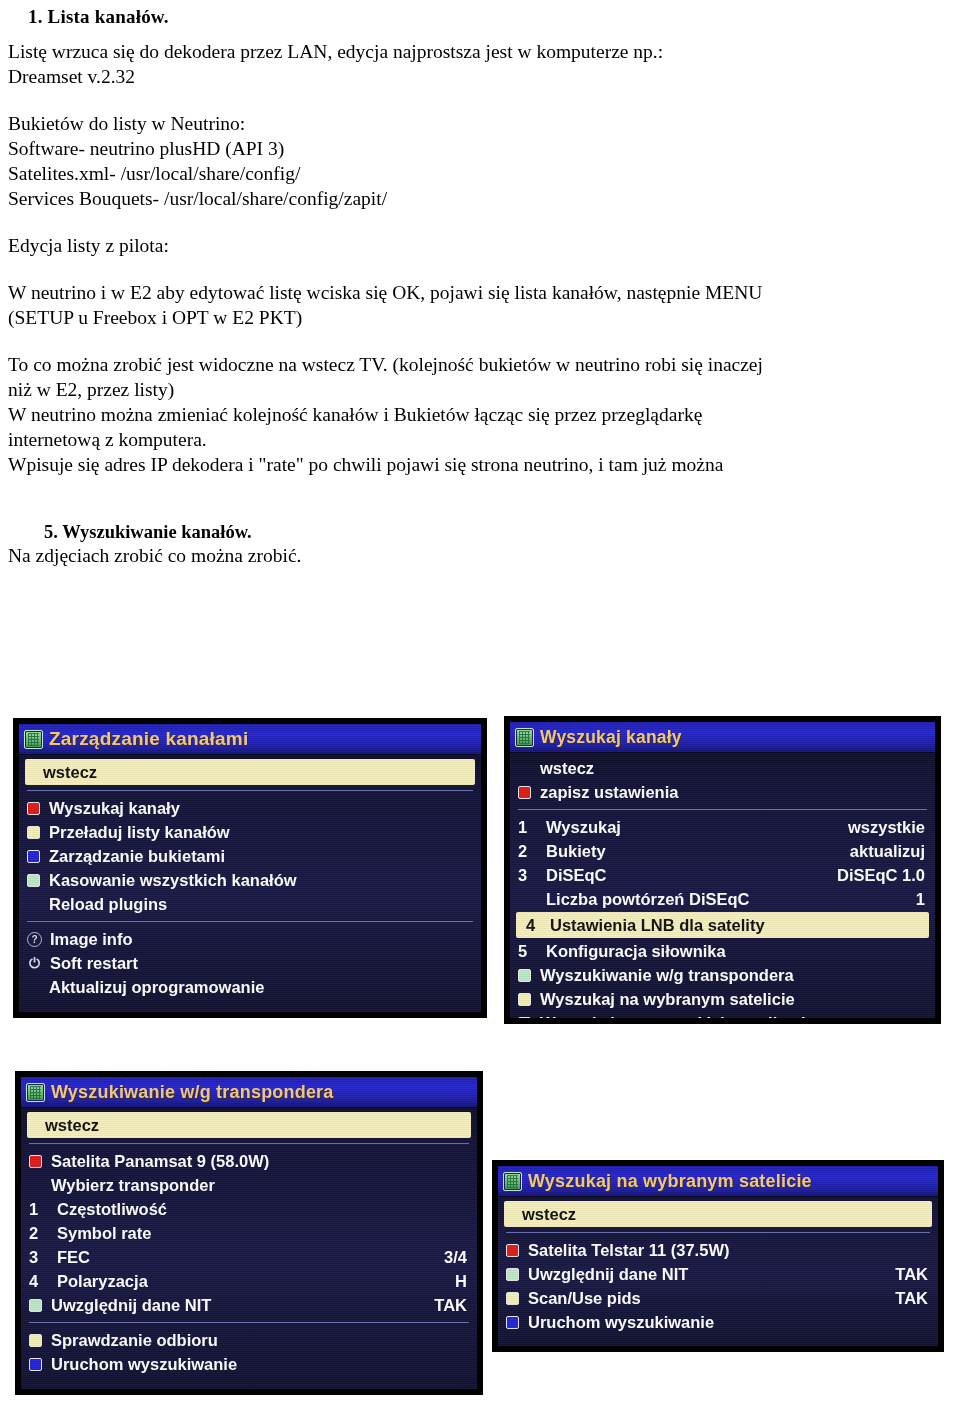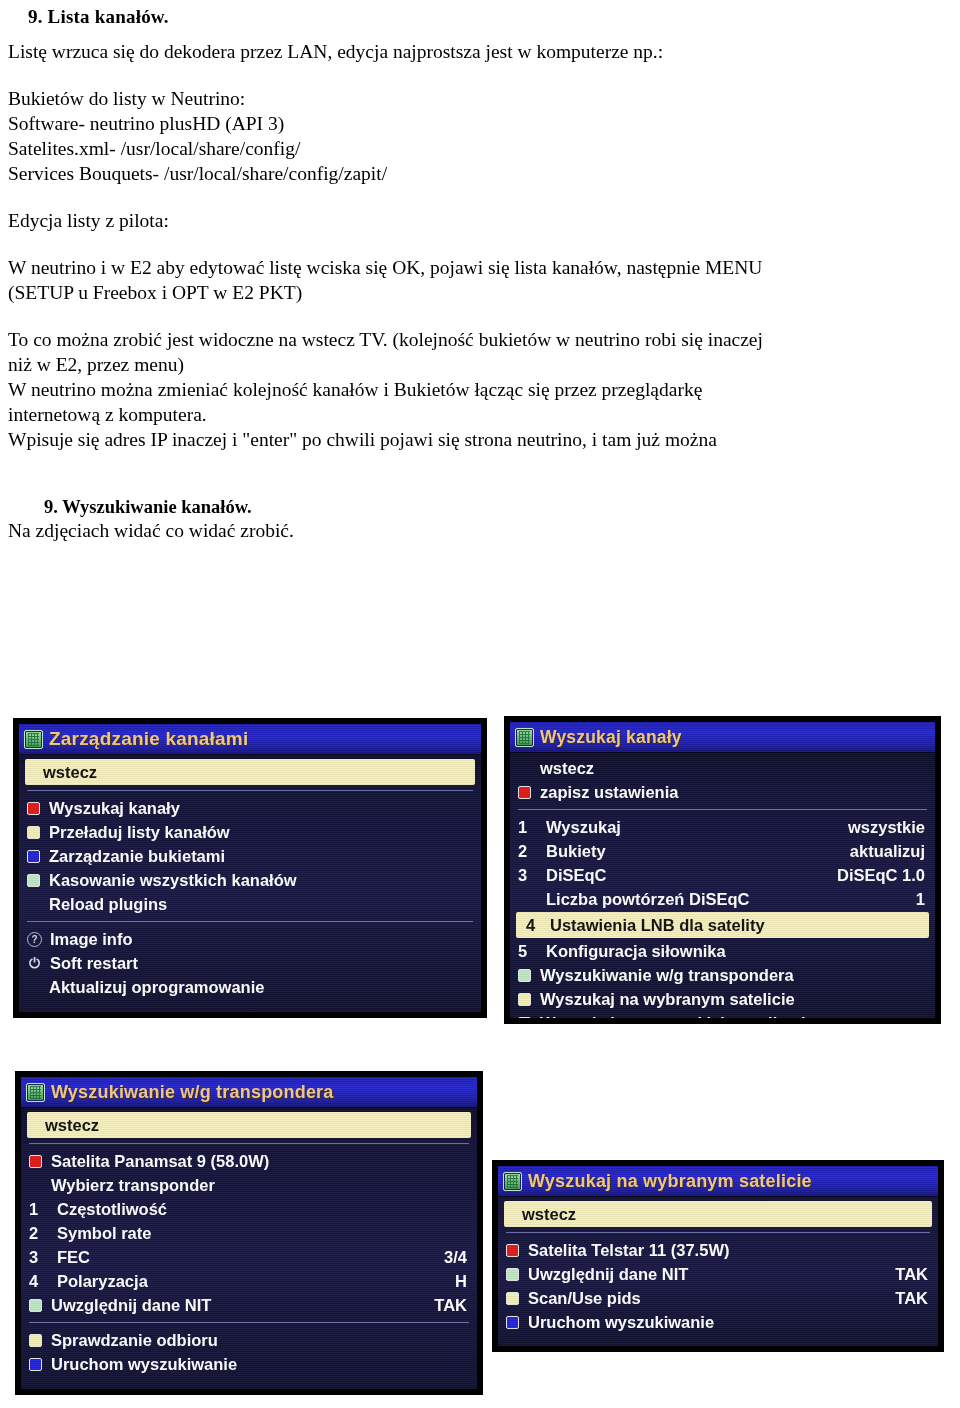--- a/index.html
+++ b/index.html
@@ -145,7 +145,7 @@
 <div class="page">
 
   <div class="doc">
-    <h1 class="sec">9.  Lista kanałów.</h1>
+    <h1 class="sec">1.  Lista kanałów.</h1>
     <div class="gap-s"></div>
     <p class="p">Listę wrzuca się do dekodera przez LAN, edycja najprostsza jest w komputerze np.:</p>
     <div class="gap-m"></div>

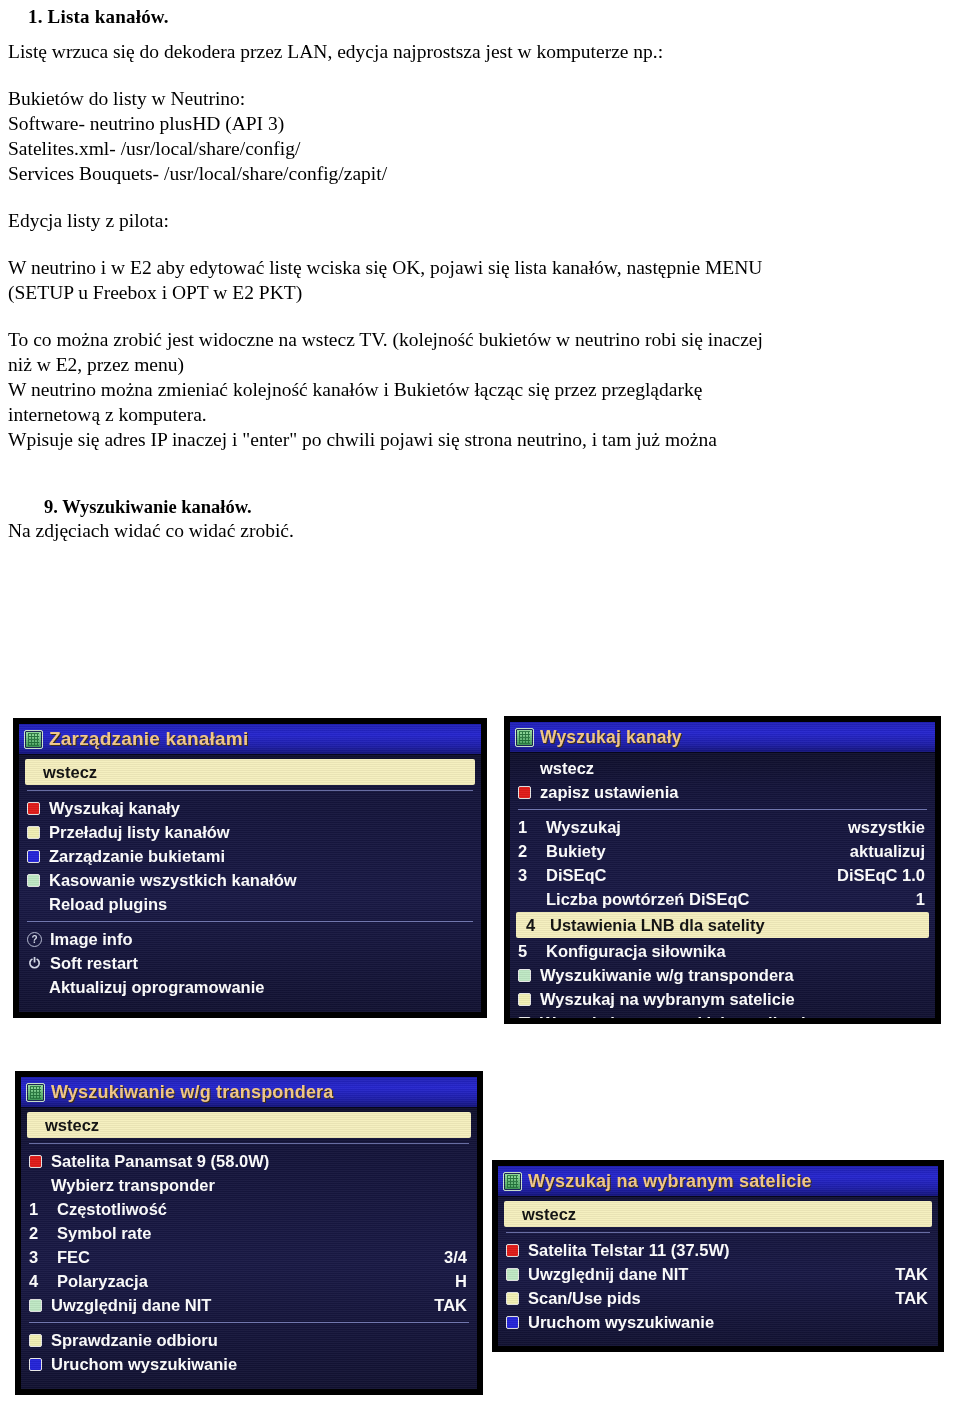--- a/index.html
+++ b/index.html
@@ -148,6 +148,7 @@
     <h1 class="sec">1.  Lista kanałów.</h1>
     <div class="gap-s"></div>
     <p class="p">Listę wrzuca się do dekodera przez LAN, edycja najprostsza jest w komputerze np.:</p>
+    <p class="p"> Dreamset v.2.32</p>
     <div class="gap-m"></div>
     <p class="p">Bukietów do listy w Neutrino:</p>
     <p class="p">Software- neutrino plusHD (API 3)</p>

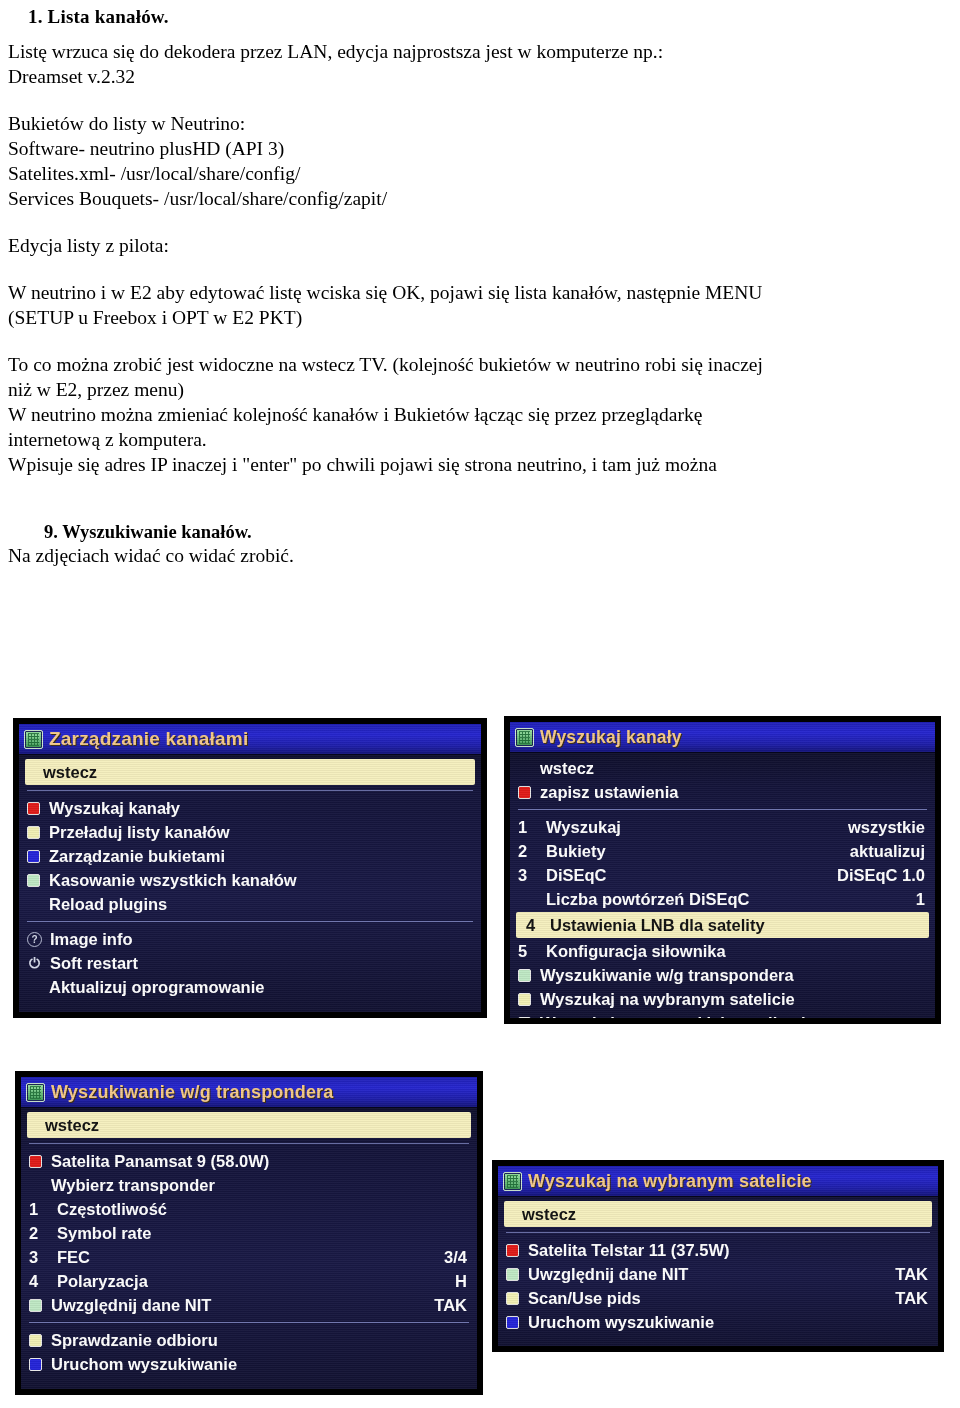--- a/index.html
+++ b/index.html
@@ -161,7 +161,7 @@
     <p class="p">(SETUP u Freebox i OPT w E2 PKT)</p>
     <div class="gap-m"></div>
     <p class="p">To co można zrobić jest widoczne na wstecz TV. (kolejność bukietów w neutrino robi się inaczej</p>
-    <p class="p">niż w E2, przez menu)</p>
+    <p class="p">niż w E2, przez listy)</p>
     <p class="p">W neutrino można zmieniać kolejność kanałów i Bukietów łącząc się przez przeglądarkę</p>
     <p class="p">internetową z komputera.</p>
     <p class="p">Wpisuje się adres IP inaczej i "enter" po chwili pojawi się strona neutrino, i tam już można</p>

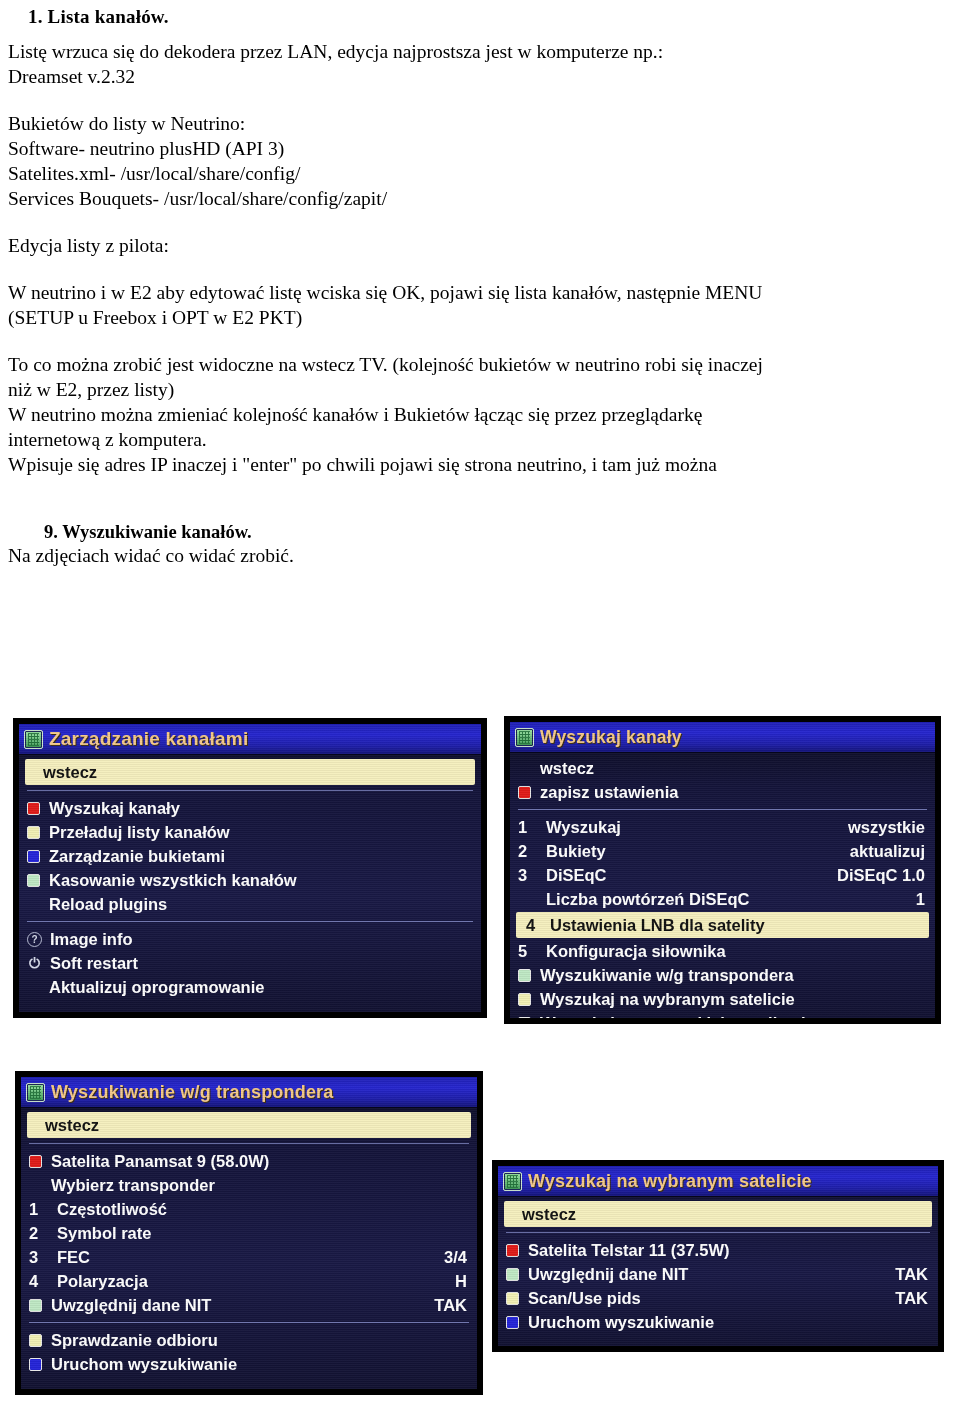--- a/index.html
+++ b/index.html
@@ -164,7 +164,7 @@
     <p class="p">niż w E2, przez listy)</p>
     <p class="p">W neutrino można zmieniać kolejność kanałów i Bukietów łącząc się przez przeglądarkę</p>
     <p class="p">internetową z komputera.</p>
-    <p class="p">Wpisuje się adres IP inaczej i "enter" po chwili pojawi się strona neutrino, i tam już można</p>
+    <p class="p">Wpisuje się adres IP dekodera i "rate" po chwili pojawi się strona neutrino, i tam już można</p>
     <div class="gap-l"></div>
     <div class="gap-s"></div>
     <p class="sec2">9. Wyszukiwanie kanałów.</p>

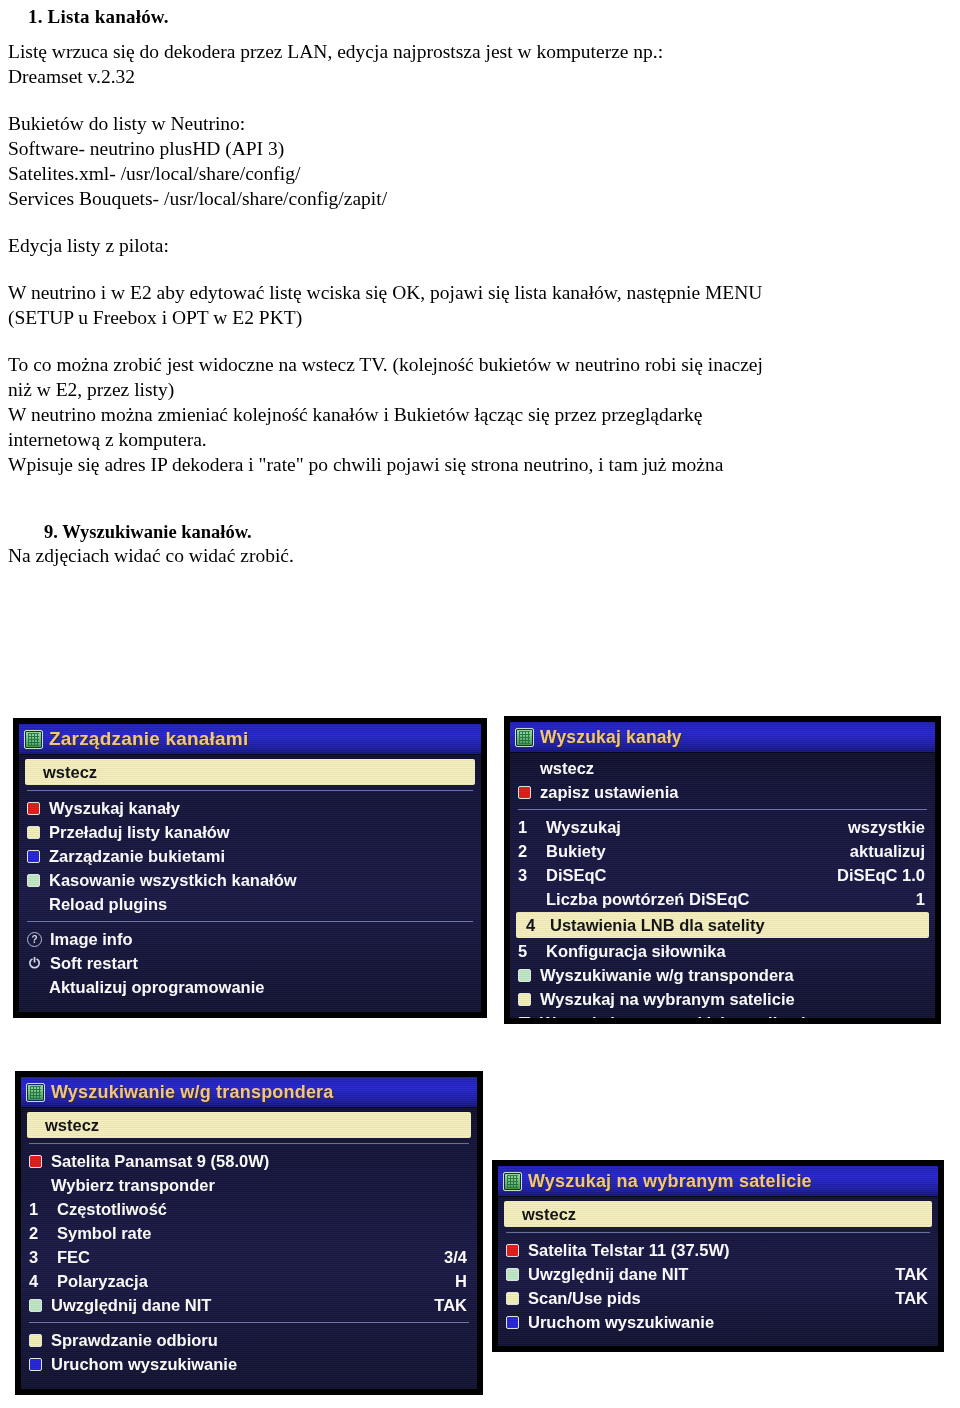--- a/index.html
+++ b/index.html
@@ -167,7 +167,7 @@
     <p class="p">Wpisuje się adres IP dekodera i "rate" po chwili pojawi się strona neutrino, i tam już można</p>
     <div class="gap-l"></div>
     <div class="gap-s"></div>
-    <p class="sec2">9. Wyszukiwanie kanałów.</p>
+    <p class="sec2">5. Wyszukiwanie kanałów.</p>
     <p class="p">Na zdjęciach widać co widać zrobić.</p>
   </div>
 

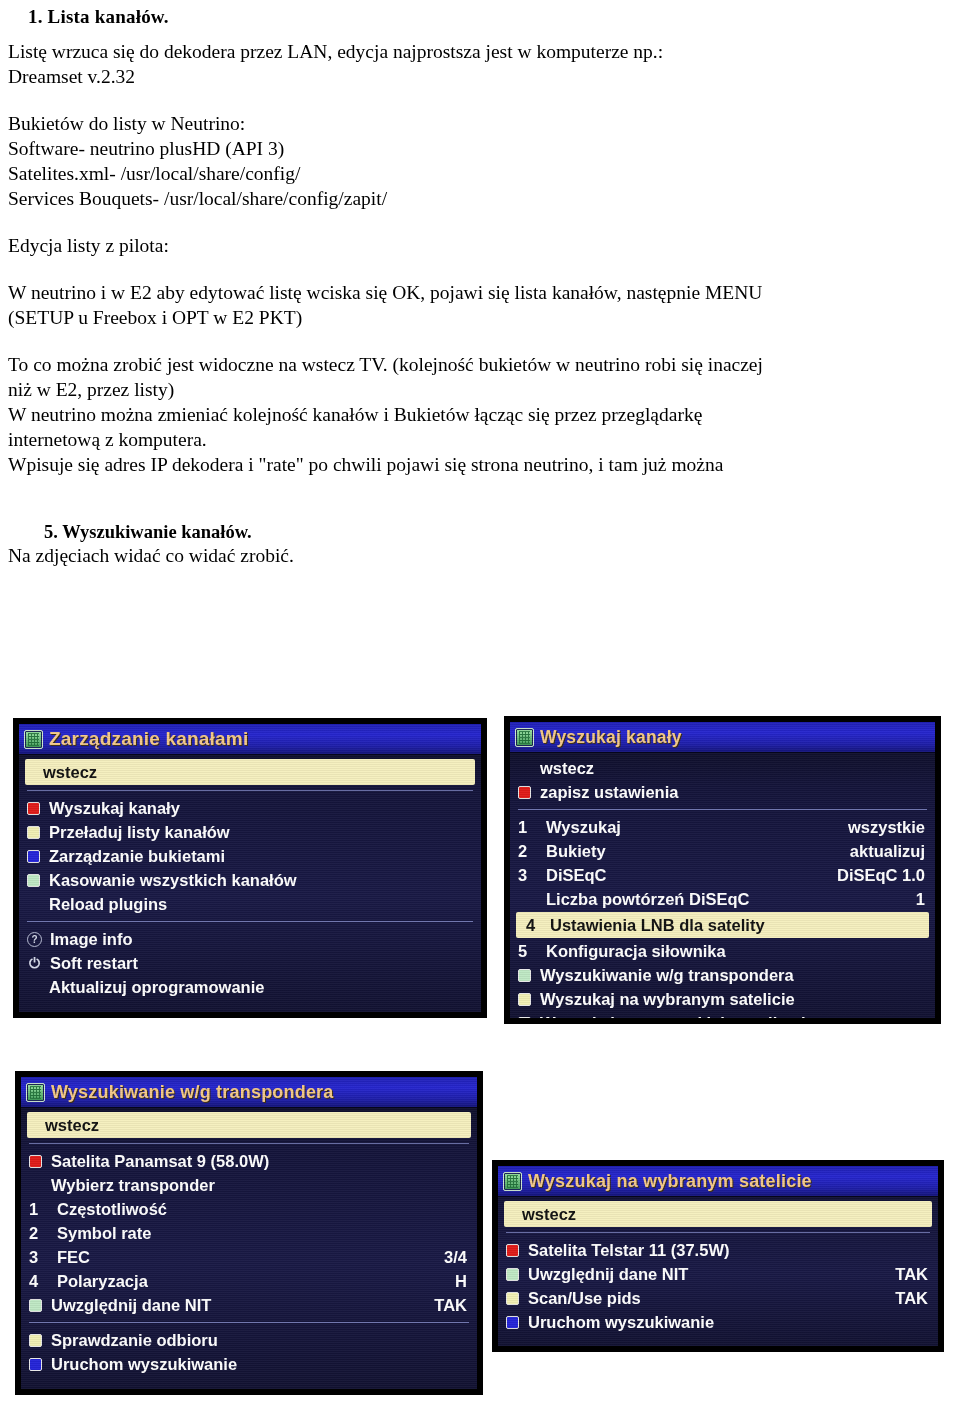--- a/index.html
+++ b/index.html
@@ -168,7 +168,7 @@
     <div class="gap-l"></div>
     <div class="gap-s"></div>
     <p class="sec2">5. Wyszukiwanie kanałów.</p>
-    <p class="p">Na zdjęciach widać co widać zrobić.</p>
+    <p class="p">Na zdjęciach zrobić co można zrobić.</p>
   </div>
 
   <div class="shot s1" style="left:13px;top:718px;width:474px;height:300px;">

